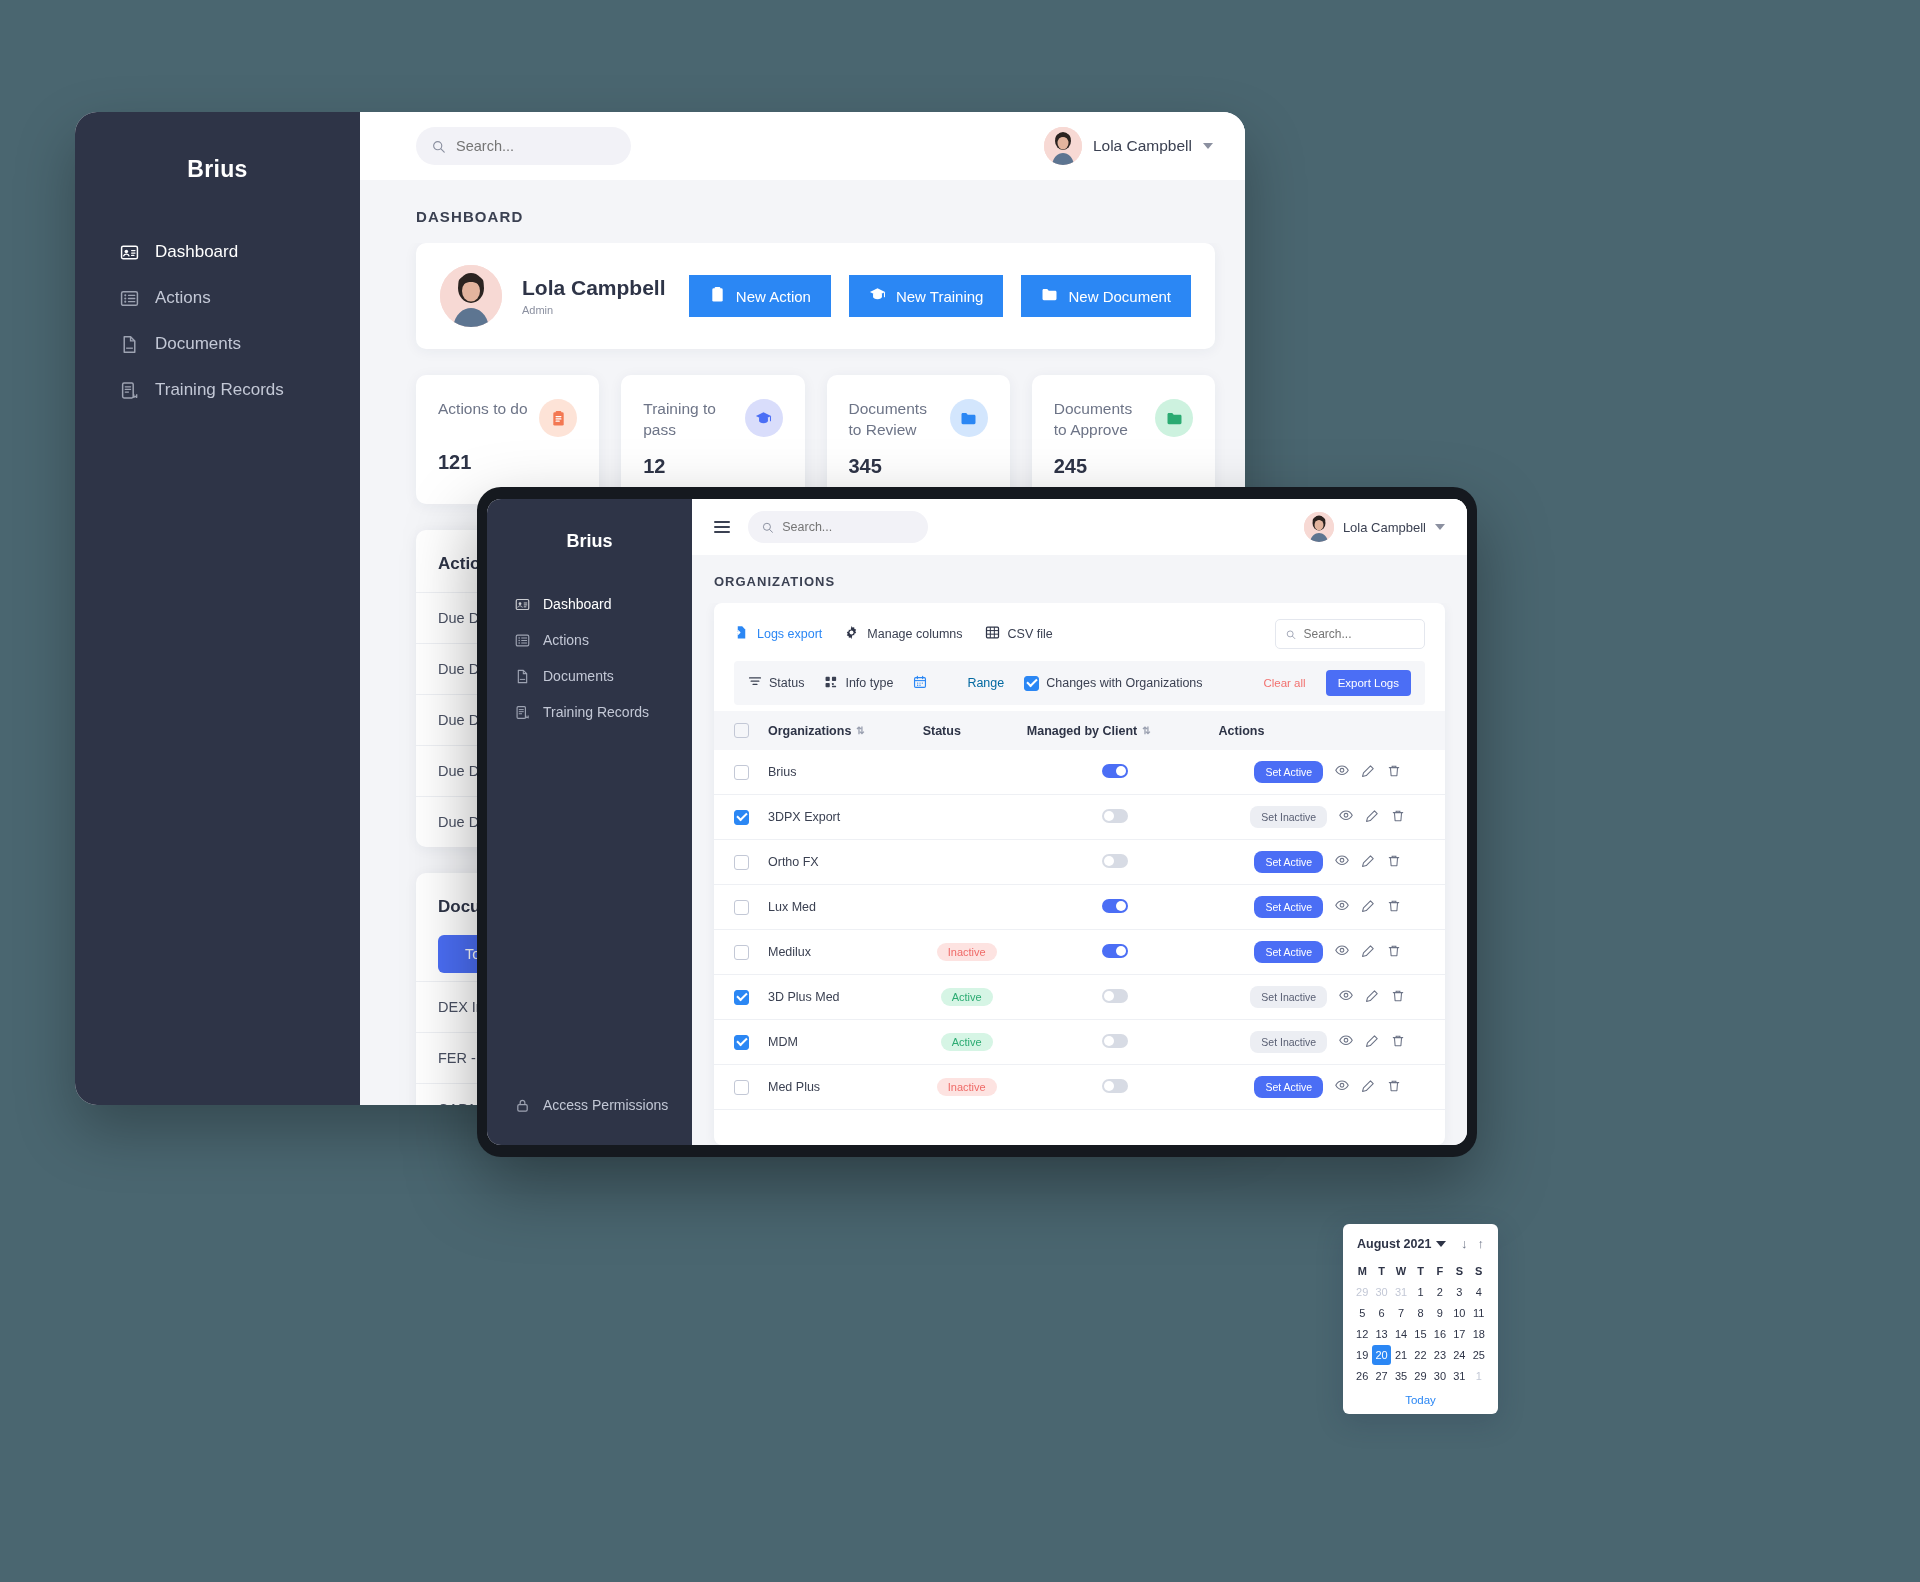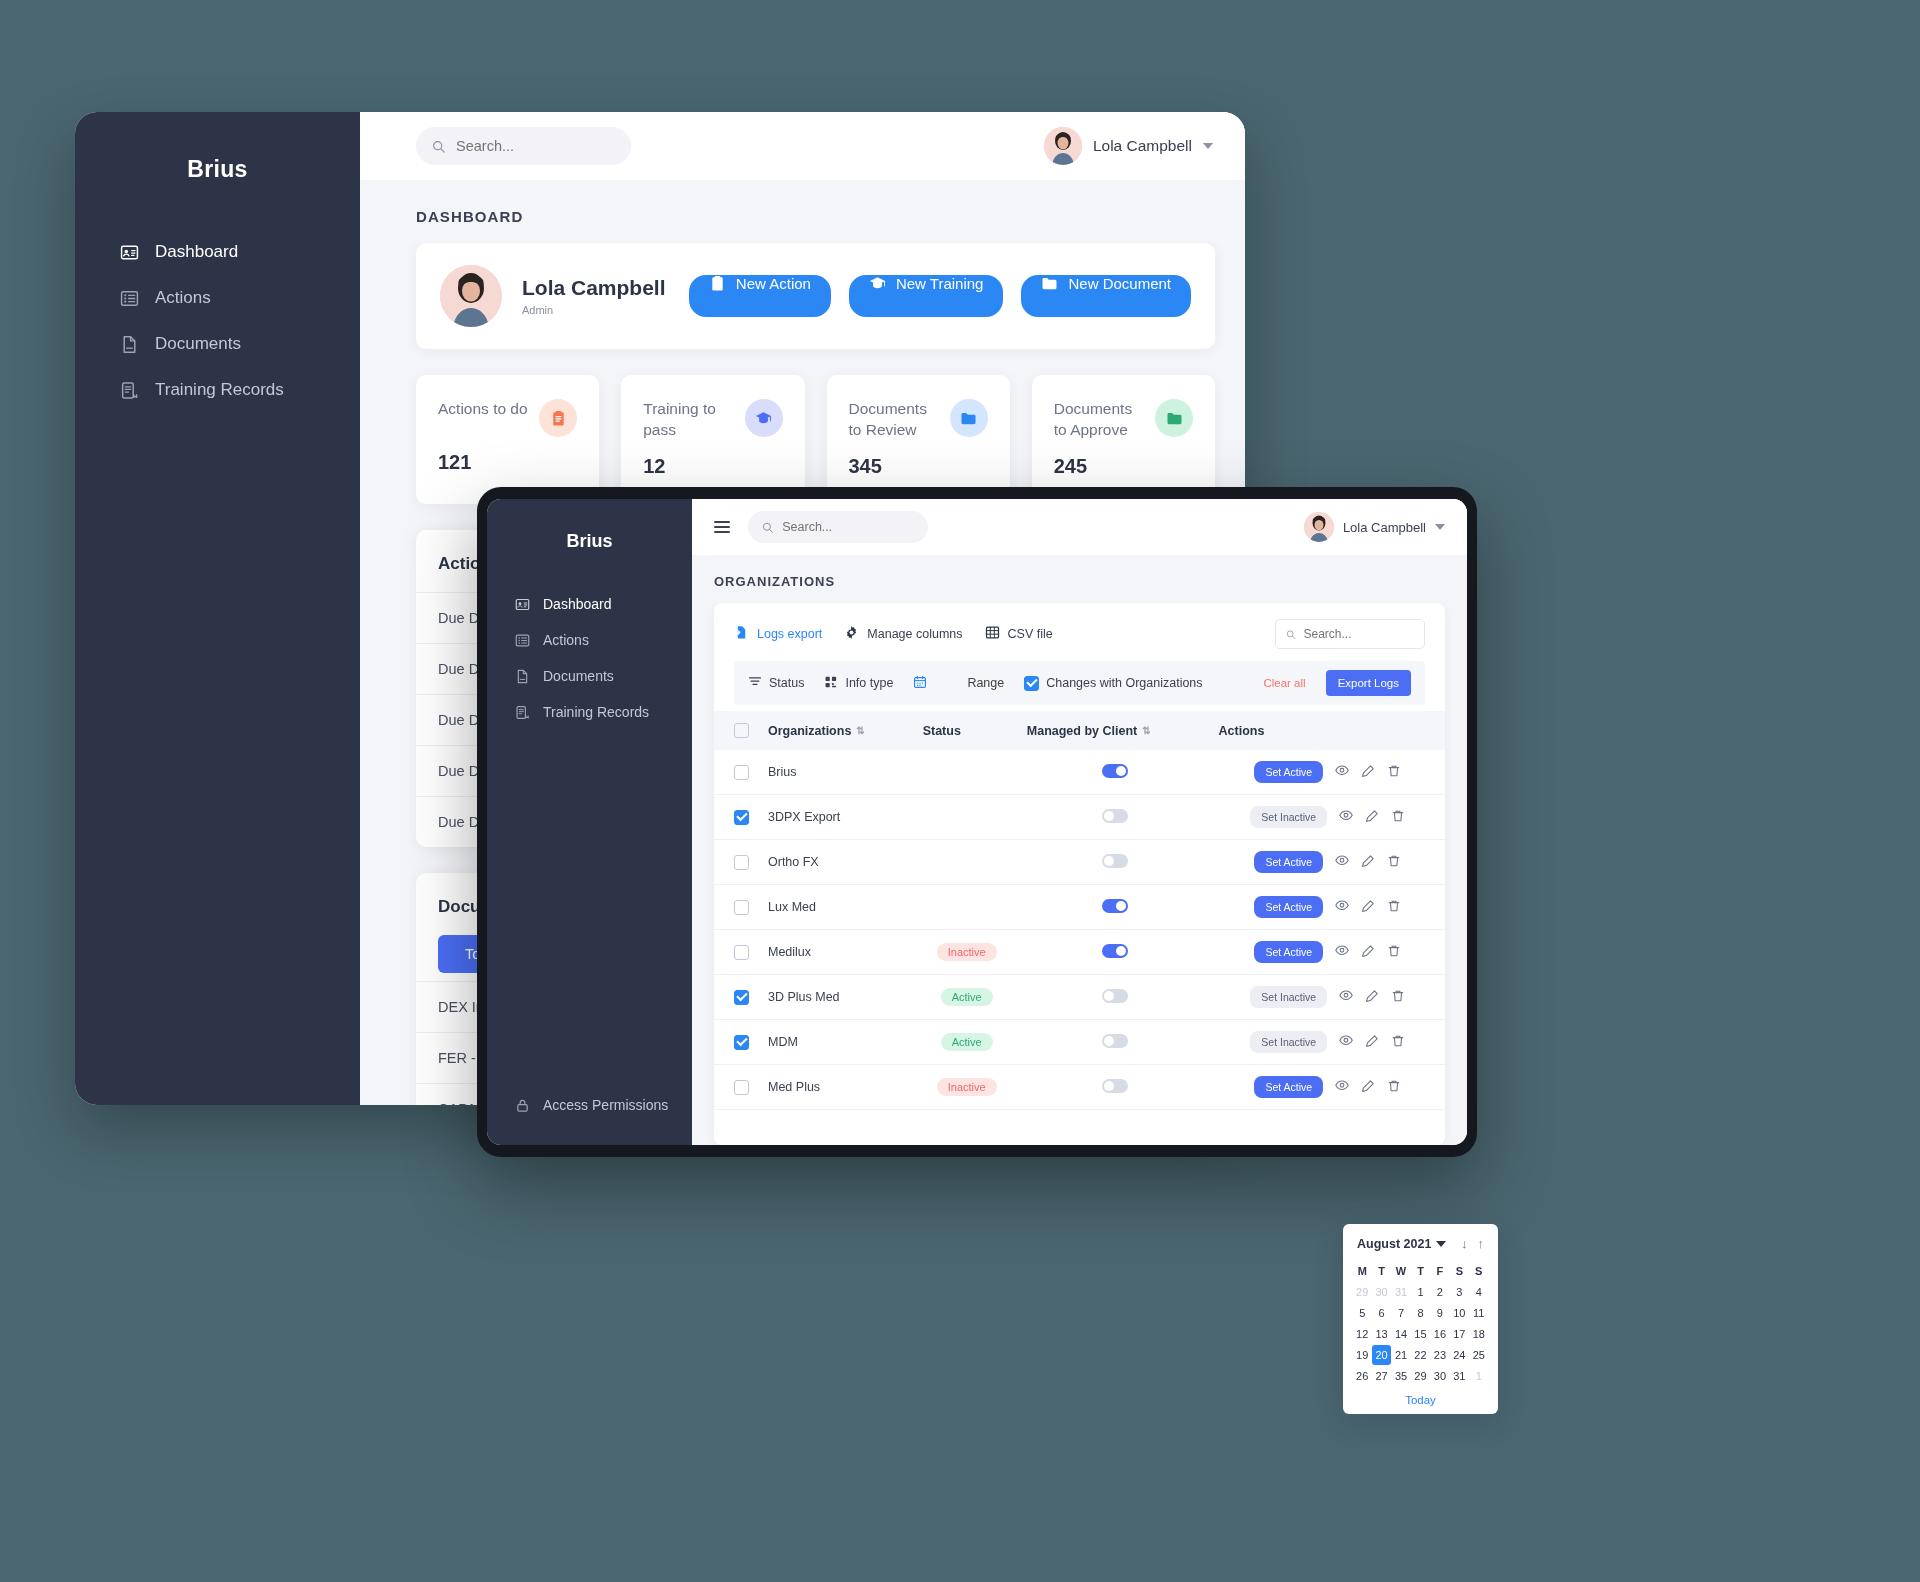--- a/index.html
+++ b/index.html
@@ -79,8 +79,8 @@
   .prole { font-size: 11px; color: #8b90a0; margin-top: 4px; }
   .pbtns { margin-left: auto; display: flex; gap: 18px; }
   .btn-blue {
-    background: #2b87f4; color: #fff; border: 0; border-radius: 17px;
-    height: 42px; padding: 0 20px; display: flex; align-items: flex-start; gap: 10px;
+    background: #2b87f4; color: #fff; border: 0; border-radius: 0;
+    height: 42px; padding: 0 20px; display: flex; align-items: center; gap: 10px;
     font-size: 15px; font-family: inherit; cursor: pointer; white-space: nowrap;
   }
   .btn-blue svg { flex: none; }

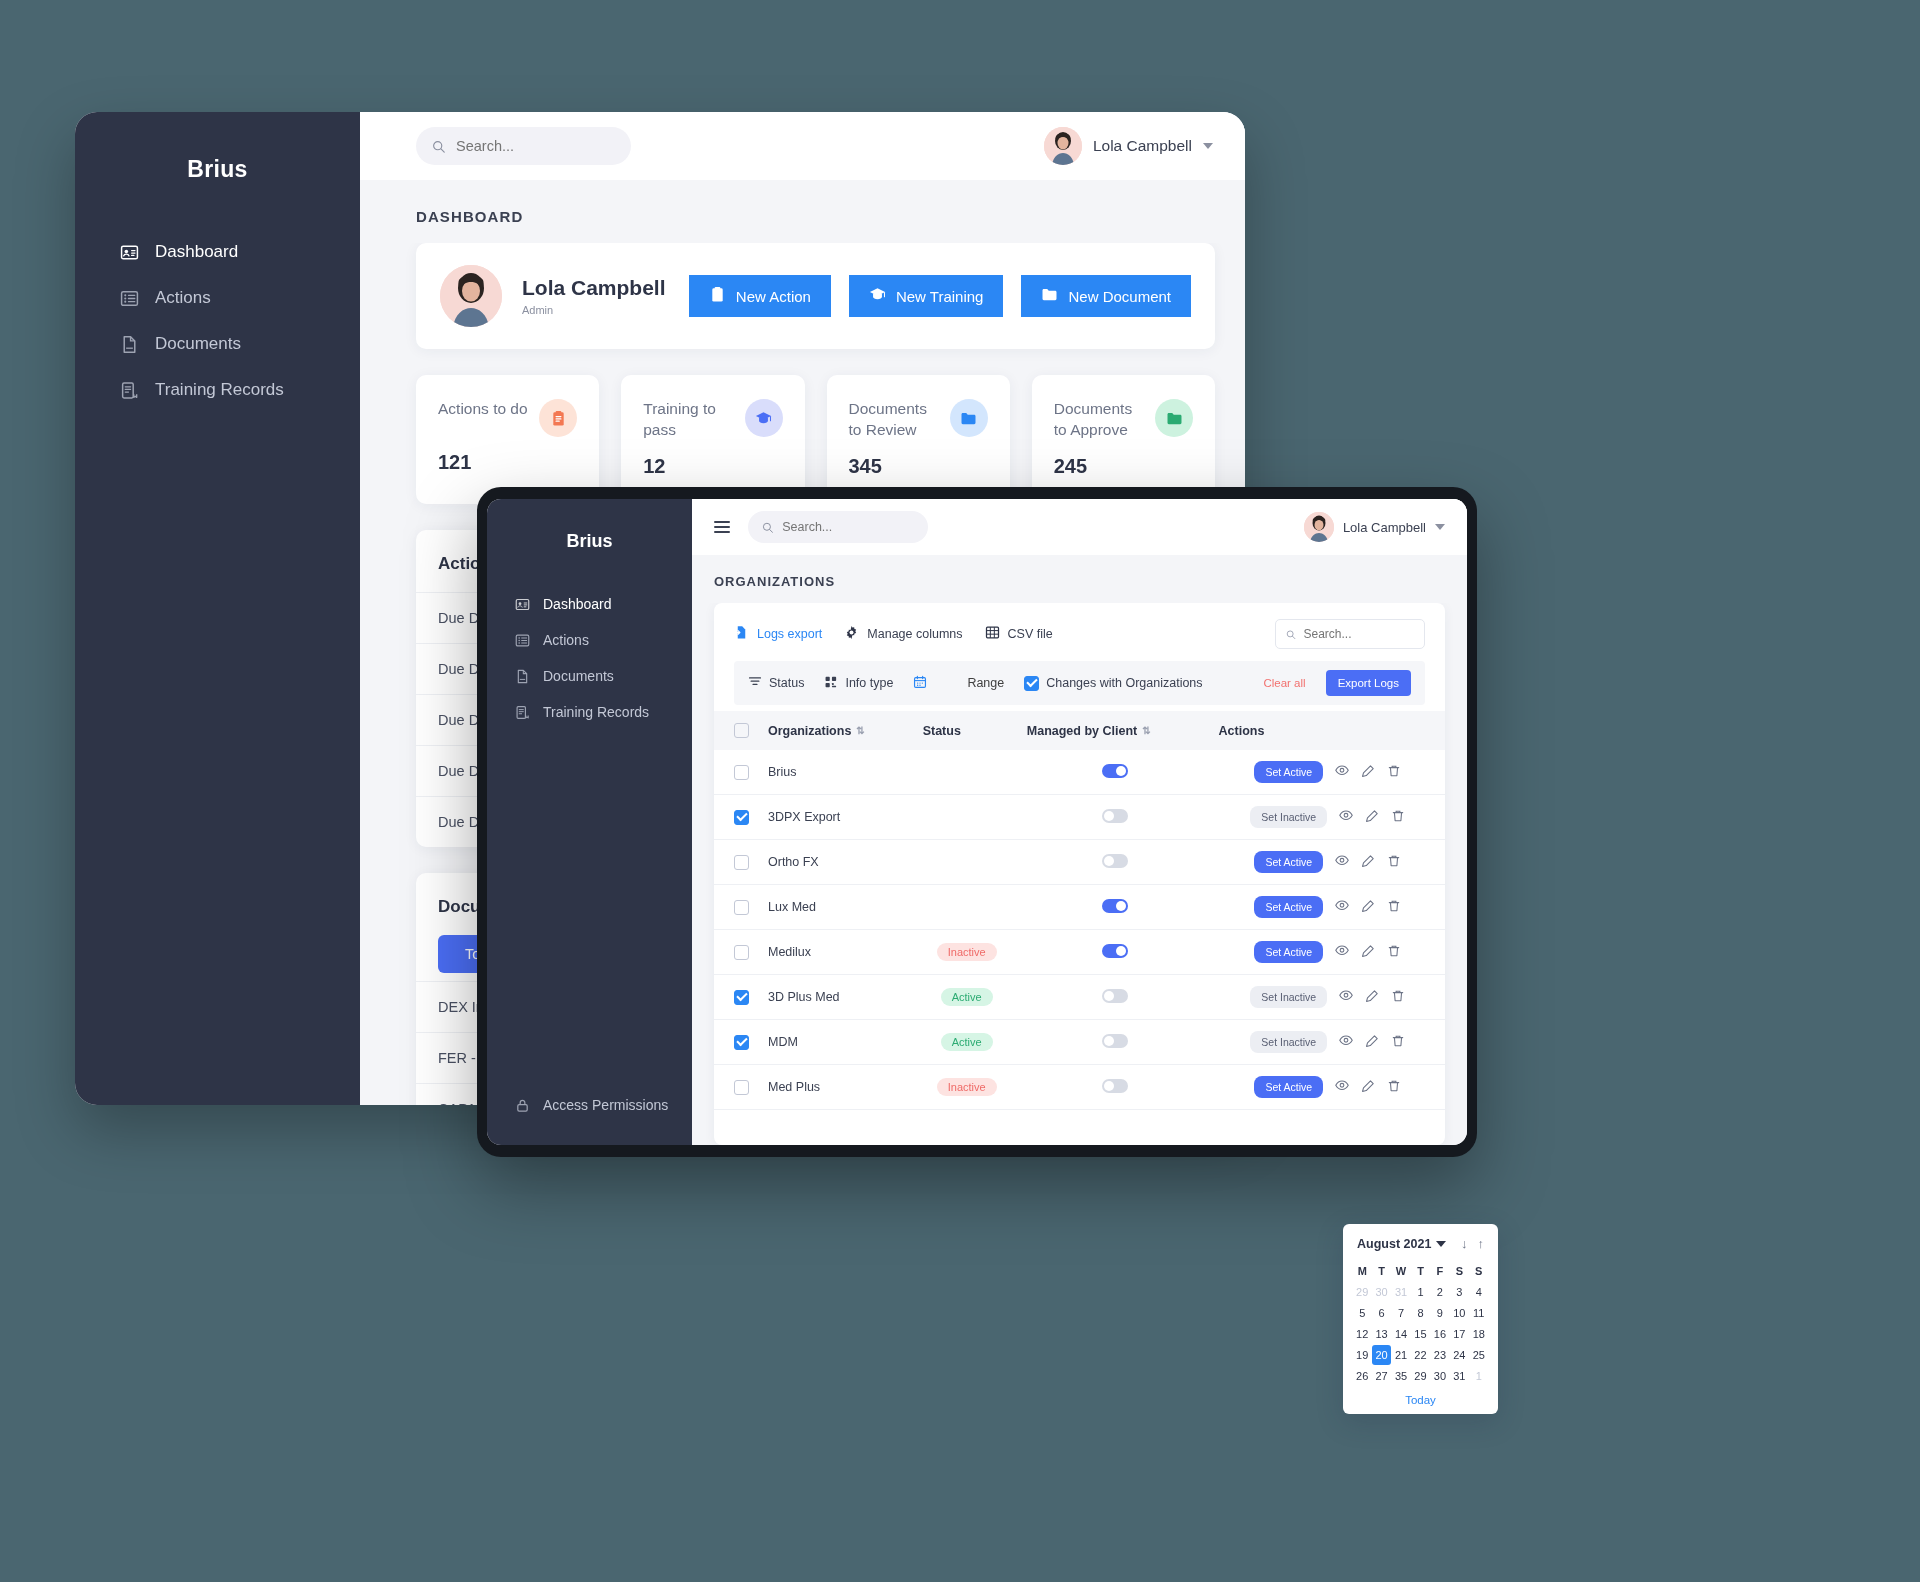--- a/index.html
+++ b/index.html
@@ -159,7 +159,7 @@
     font-size: 12.5px; color: #3b4152; position: relative;
   }
   .filterbar .fl { display: flex; align-items: center; gap: 7px; cursor: pointer; }
-  .fl.blue { color: #404040; gap: 40px; }
+  .fl.blue { color: #0369a1; gap: 40px; }
   .cbox { width: 15px; height: 15px; border-radius: 3px; border: 1.5px solid #c3c8d6; flex: none; display: flex; align-items: center; justify-content: center; }
   .cbox.on { background: #2b87f4; border-color: #2b87f4; }
   .cbox.on::after { content: ""; width: 4px; height: 8px; border: solid #fff; border-width: 0 2px 2px 0; transform: rotate(45deg) translate(-1px,-1px); }

